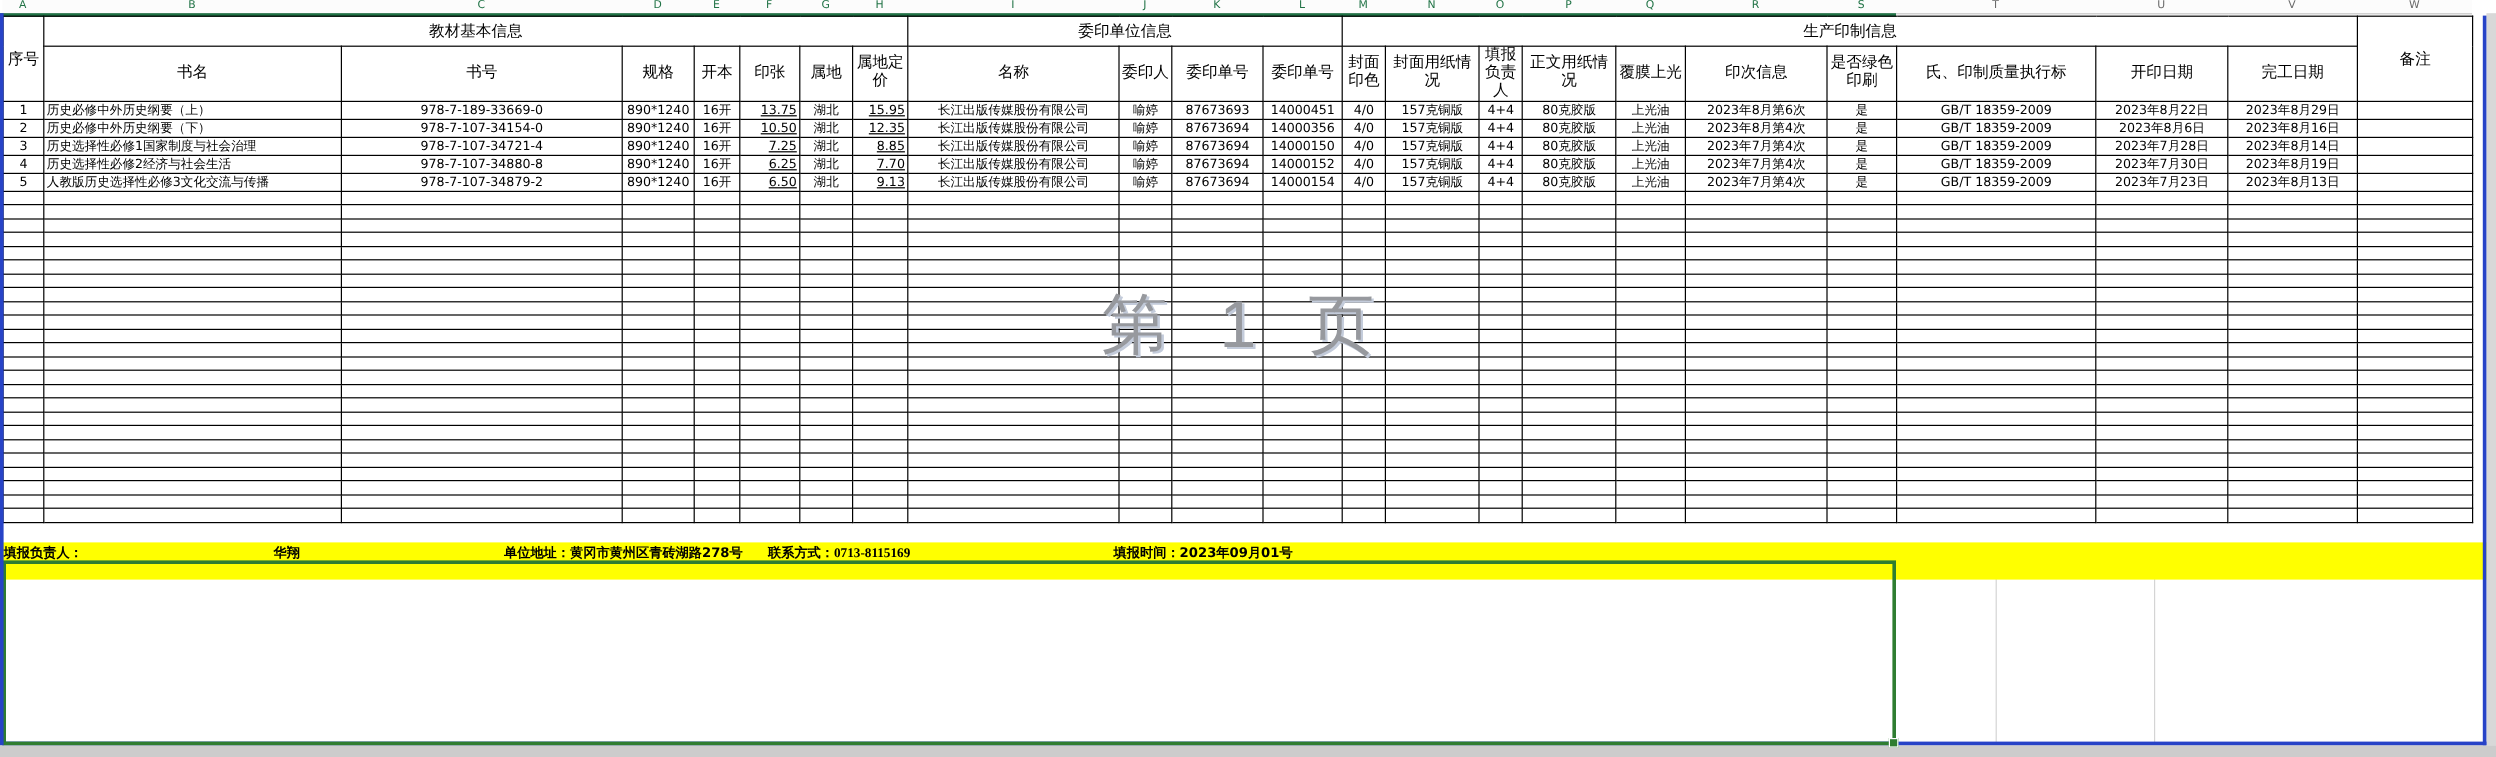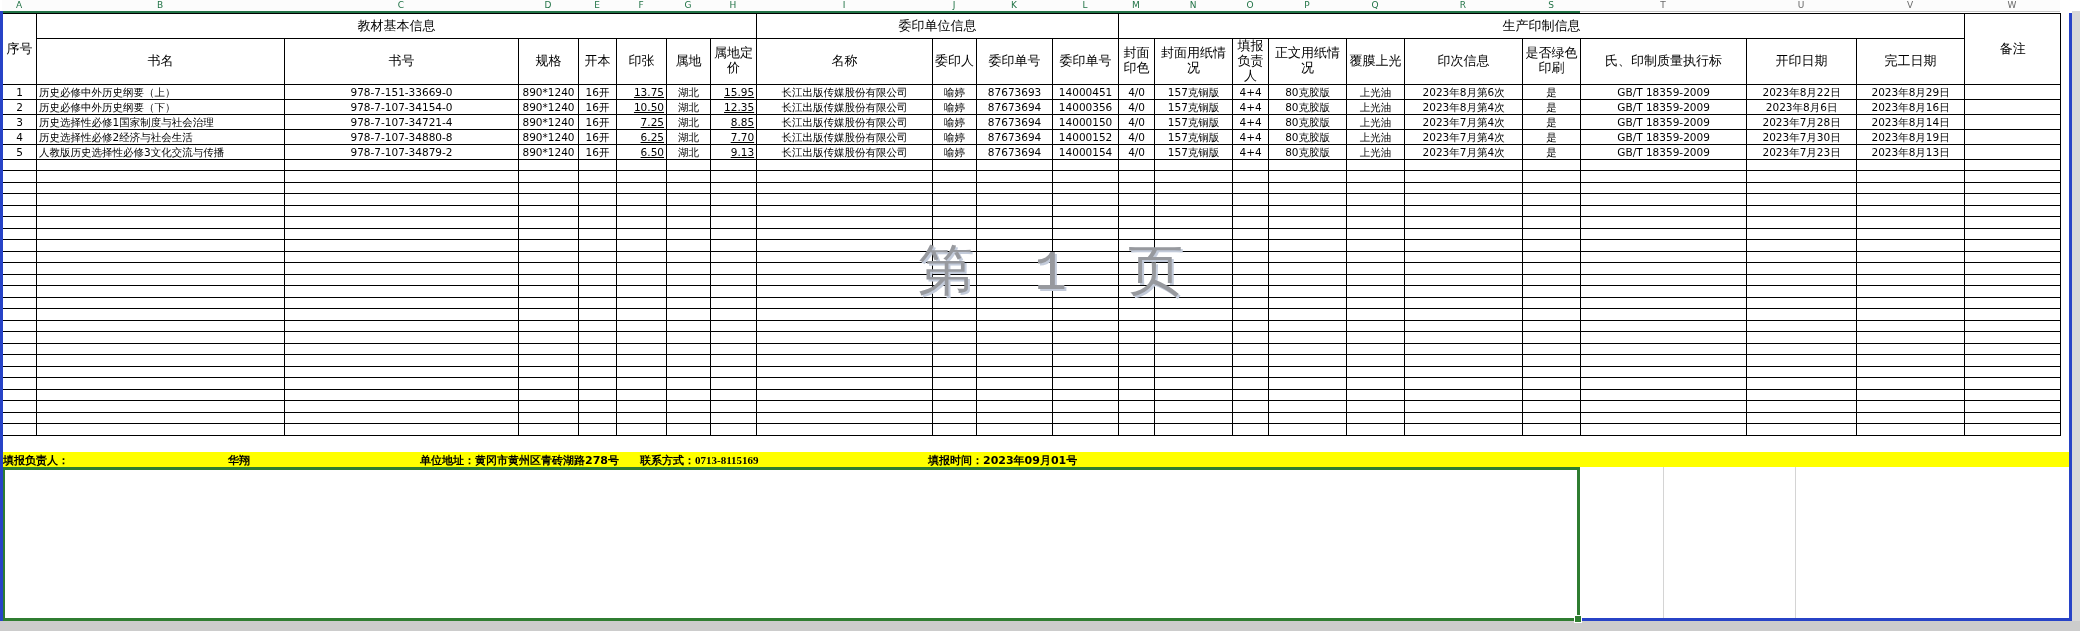--- a/index.html
+++ b/index.html
@@ -148,7 +148,7 @@
         <tr>
           <td class="ac">1</td>
           <td class="al">历史必修中外历史纲要（上）</td>
-          <td class="ac">978-7-151-33669-0</td>
+          <td class="ac">978-7-189-33669-0</td>
           <td class="ac">890*1240</td>
           <td class="ac">16开</td>
           <td class="ar">13.75</td>

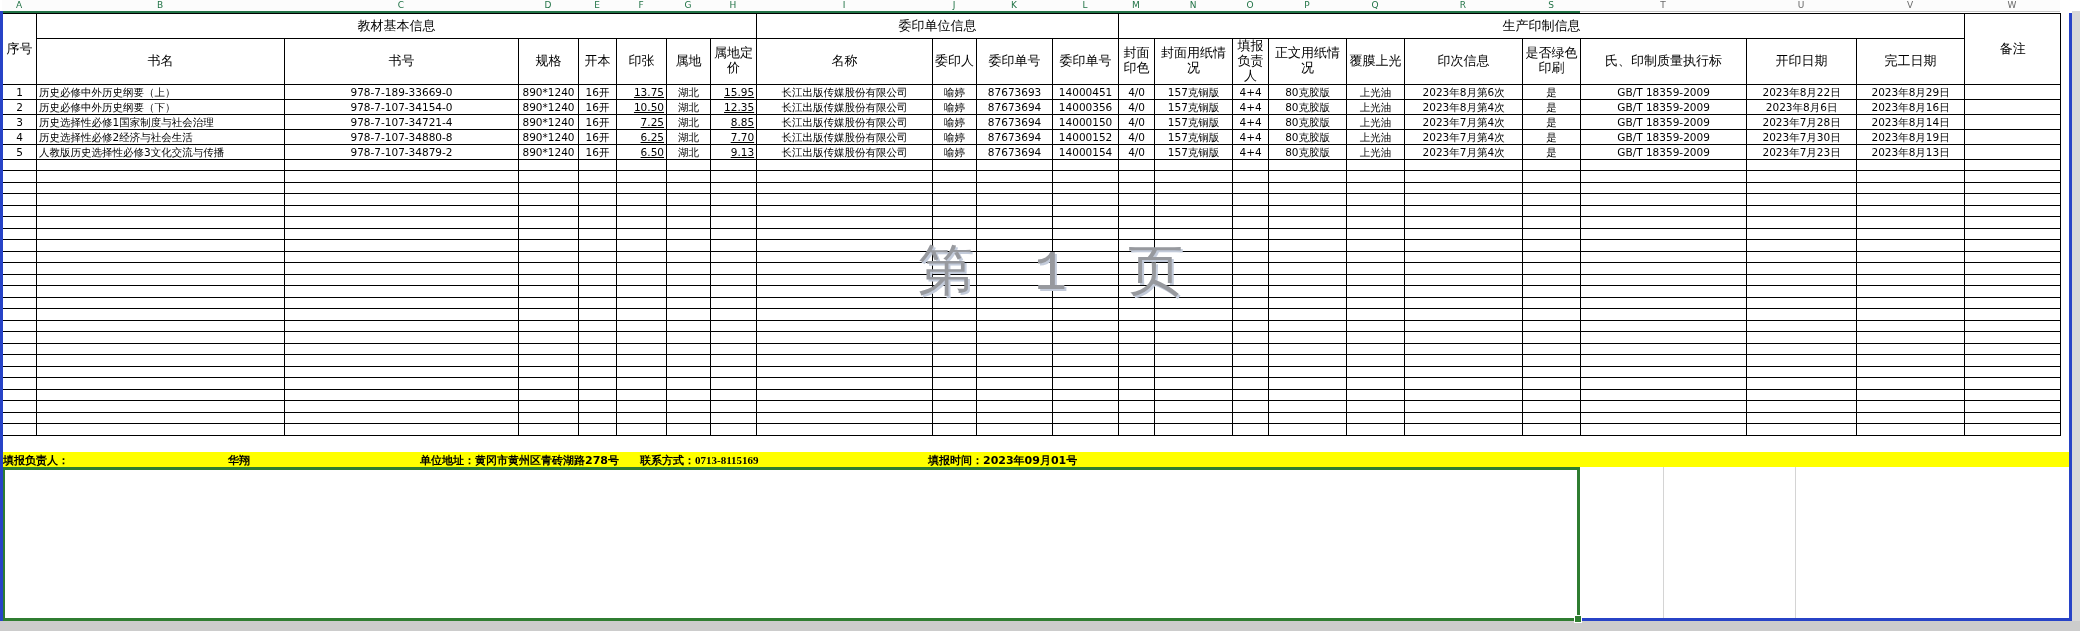--- a/index.html
+++ b/index.html
@@ -25,7 +25,7 @@
   td.al{text-align:left;} td.ac{text-align:center;} td.ar{text-align:right;padding-right:4px;text-decoration:underline;}
 
   
-  #watermark{position:absolute;left:918px;top:234px;font-family:Liberation Mono, monospace;
+  #watermark{position:absolute;left:918px;top:234px;font-family:Liberation Sans, sans-serif;
              font-size:55px;color:#97999e;letter-spacing:14px;text-shadow:2px 2px 0 #c3cbda;
              pointer-events:none;z-index:5;}
 

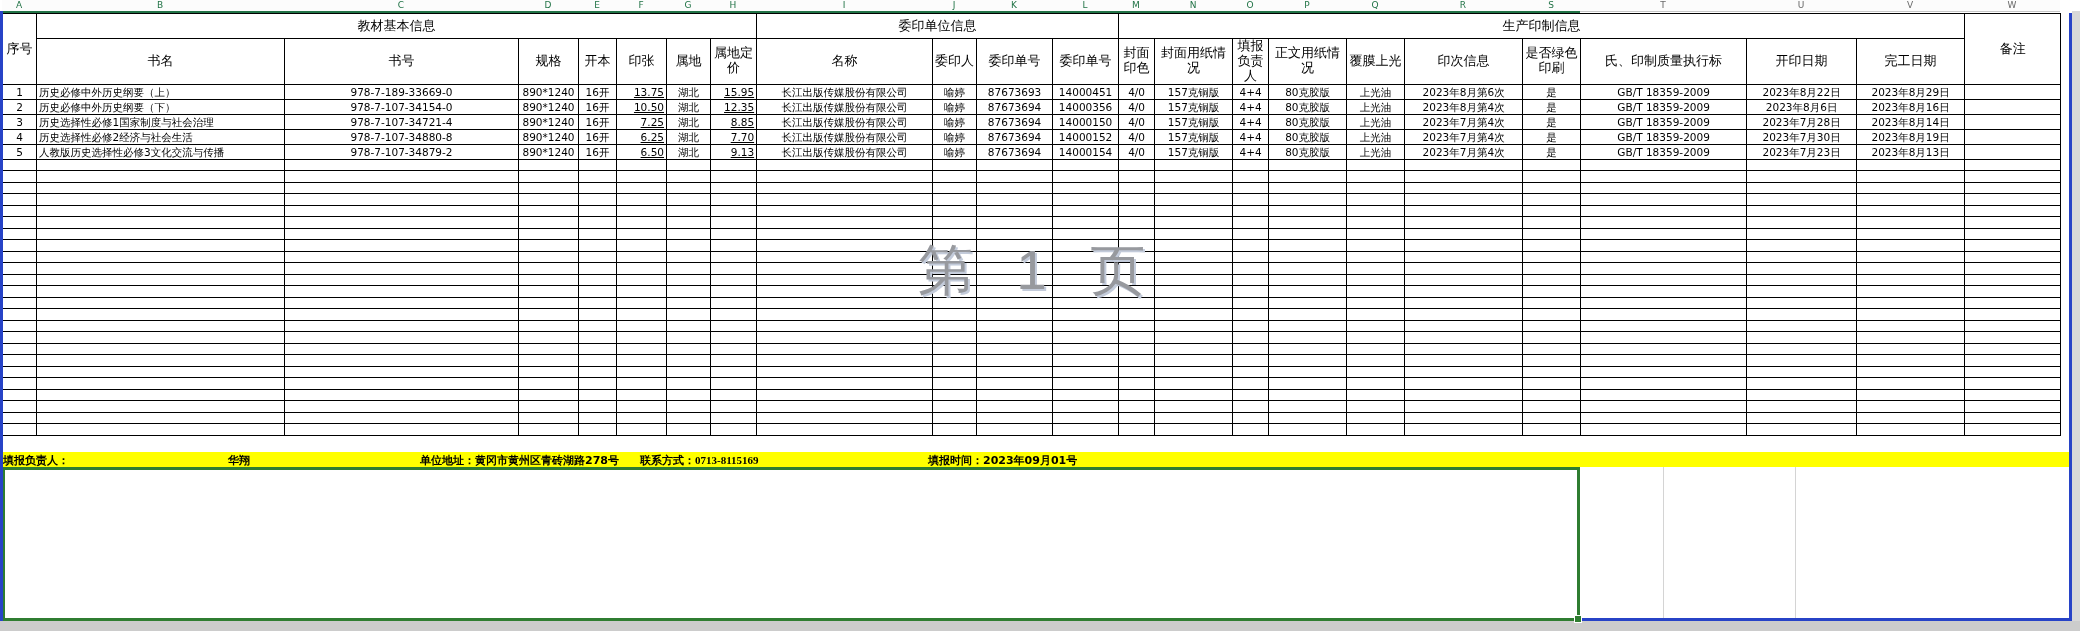--- a/index.html
+++ b/index.html
@@ -30,7 +30,7 @@
              pointer-events:none;z-index:5;}
 
   
-  #yellowbar{position:absolute;left:2px;top:452px;width:2070px;height:15px;background:#ffff00;z-index:2;}
+  #yellowbar{position:absolute;left:2px;top:452px;width:2070px;height:31px;background:#ffff00;z-index:2;}
   #yellowbar span{position:absolute;top:1px;font-size:11px;font-weight:bold;color:#000;white-space:nowrap;}
   #f-reporter-label{left:1px;} #f-reporter-name{left:226px;text-align:center;} #f-address{left:418px;}
   #f-contact{left:638px;font-family:Liberation Serif, serif;} #f-time{left:926px;}

